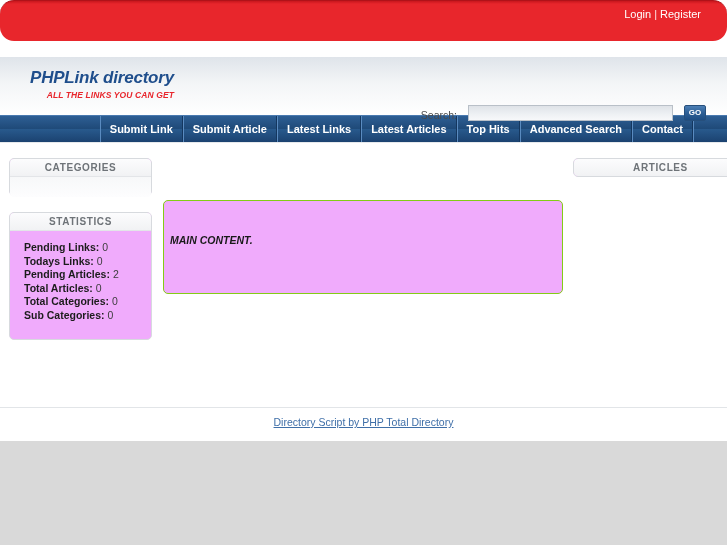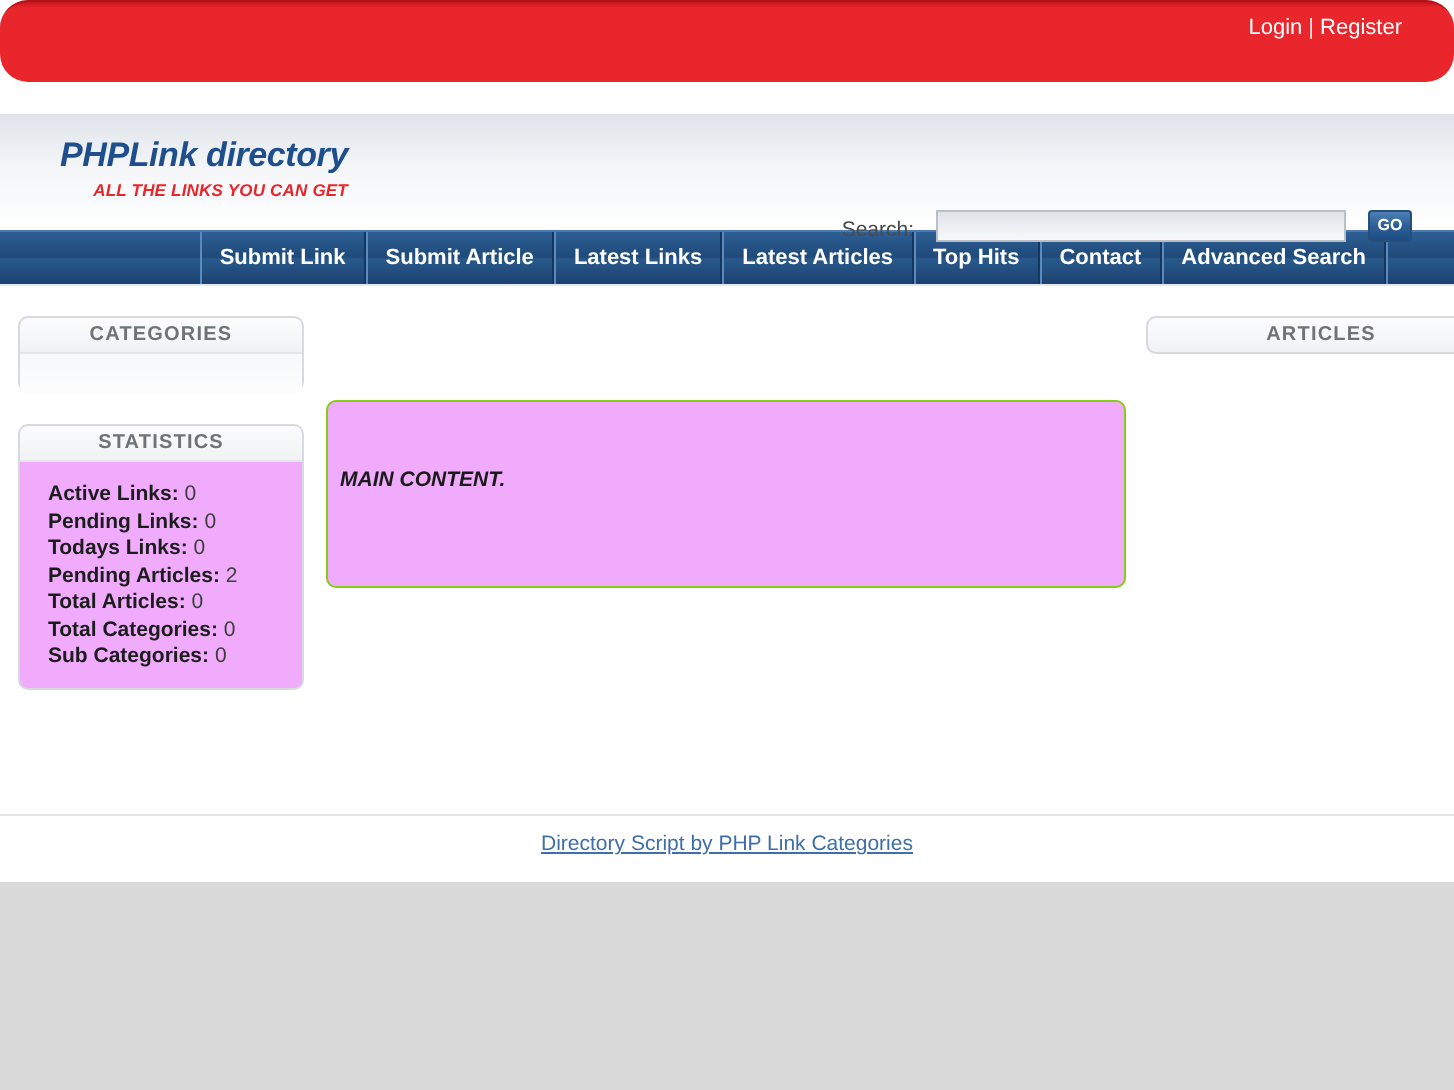--- a/index.html
+++ b/index.html
@@ -304,8 +304,8 @@
     <a class="nav-item" href="#">Latest Links</a>
     <a class="nav-item" href="#">Latest Articles</a>
     <a class="nav-item" href="#">Top Hits</a>
+    <a class="nav-item" href="#">Advanced Search</a>
     <a class="nav-item" href="#">Contact</a>
-    <a class="nav-item" href="#">Advanced Search</a>
     <div class="nav-tail"></div>
   </div>
 </div>

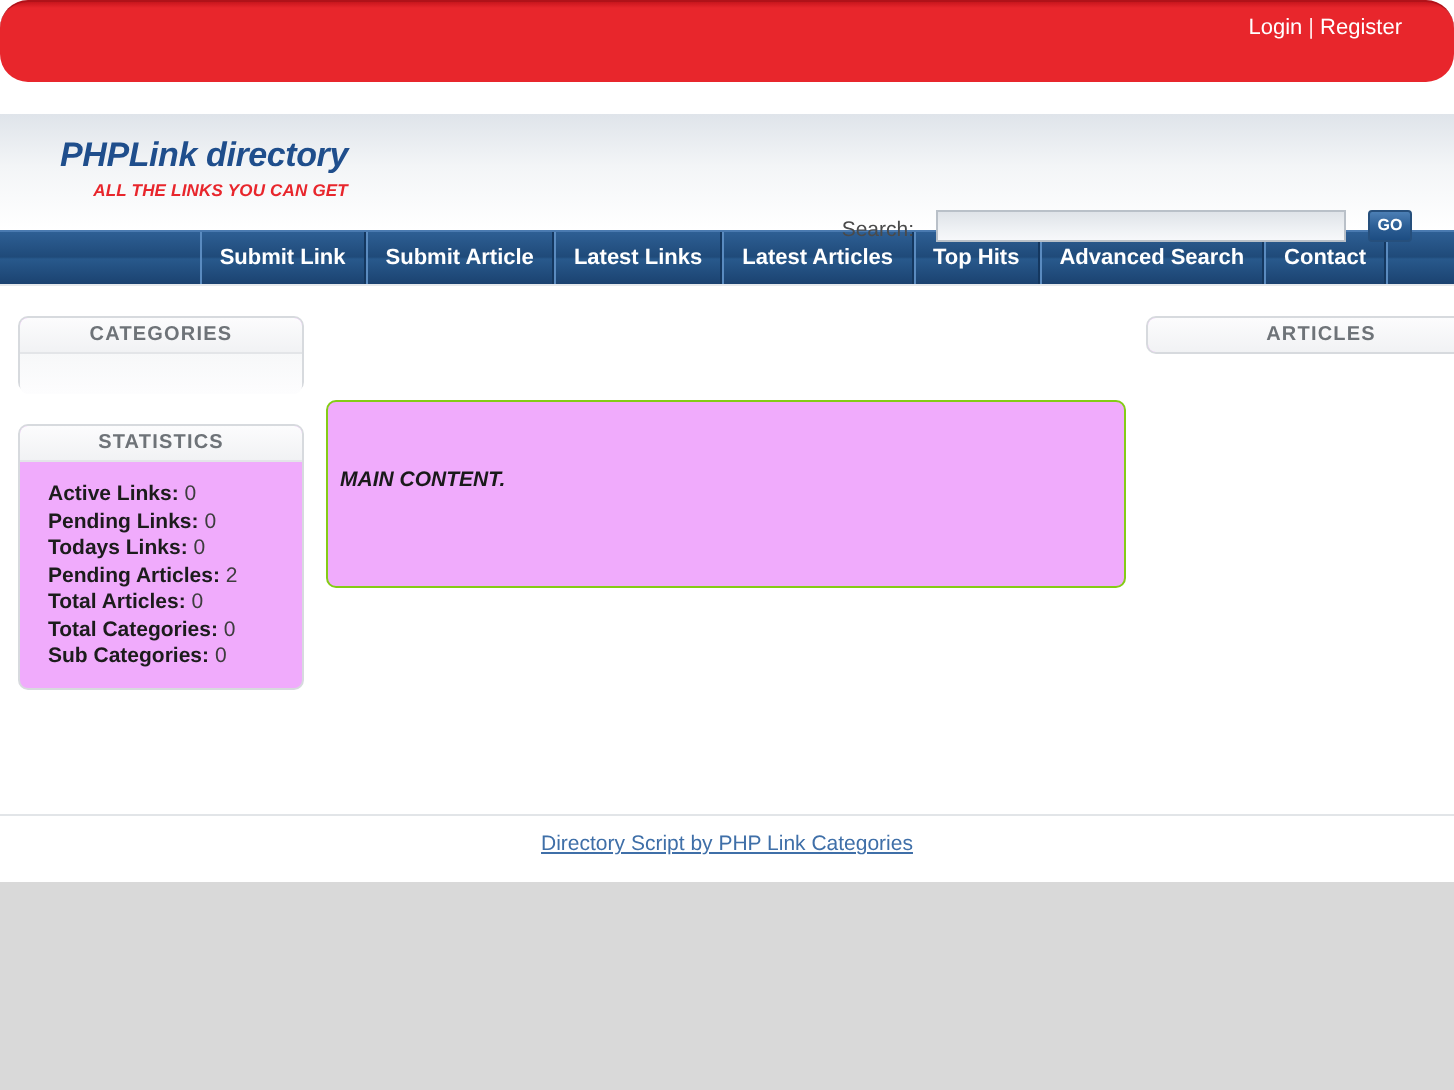--- a/index.html
+++ b/index.html
@@ -323,10 +323,6 @@
       <div class="panel-head">STATISTICS</div>
       <div class="stats-list">
         <div class="stat-row">
-          <span class="stat-label">Active Links:</span>
-          <span class="stat-value">0</span>
-        </div>
-        <div class="stat-row">
           <span class="stat-label">Pending Links:</span>
           <span class="stat-value">0</span>
         </div>

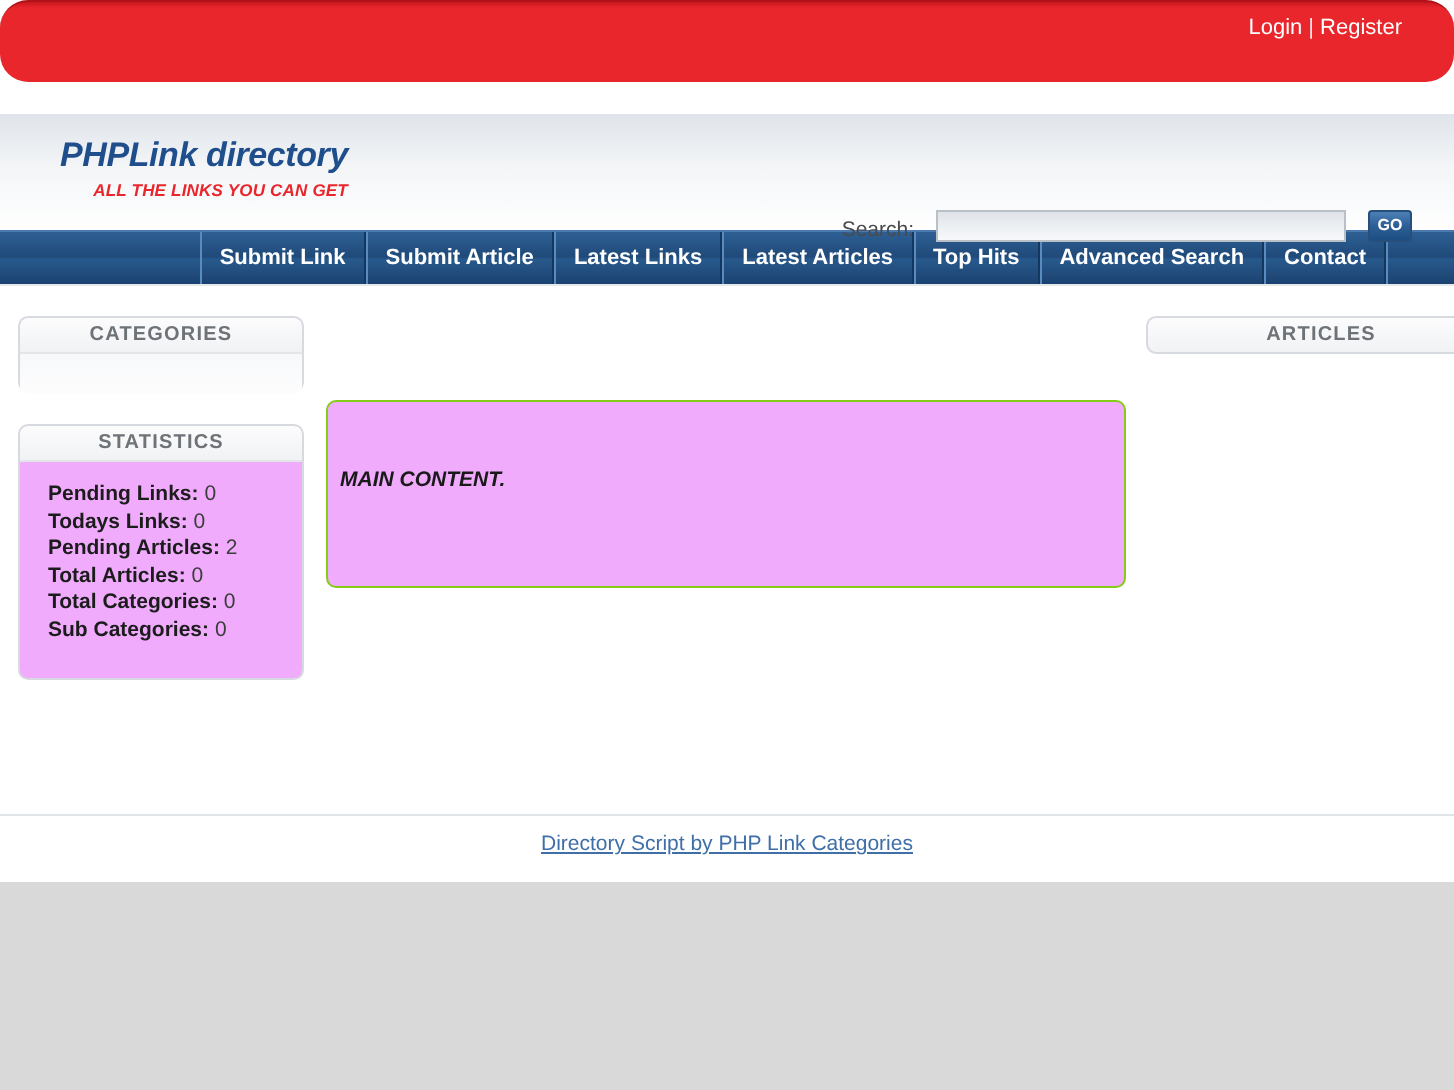--- a/index.html
+++ b/index.html
@@ -366,7 +366,7 @@
 </div>
 
 <div class="footer">
-  <a href="#">Directory Script by PHP Link Categories</a>
+  <a href="#">Directory Script by PHP Total Directory</a>
 </div>
 
 <div class="bottom-gray"></div>

